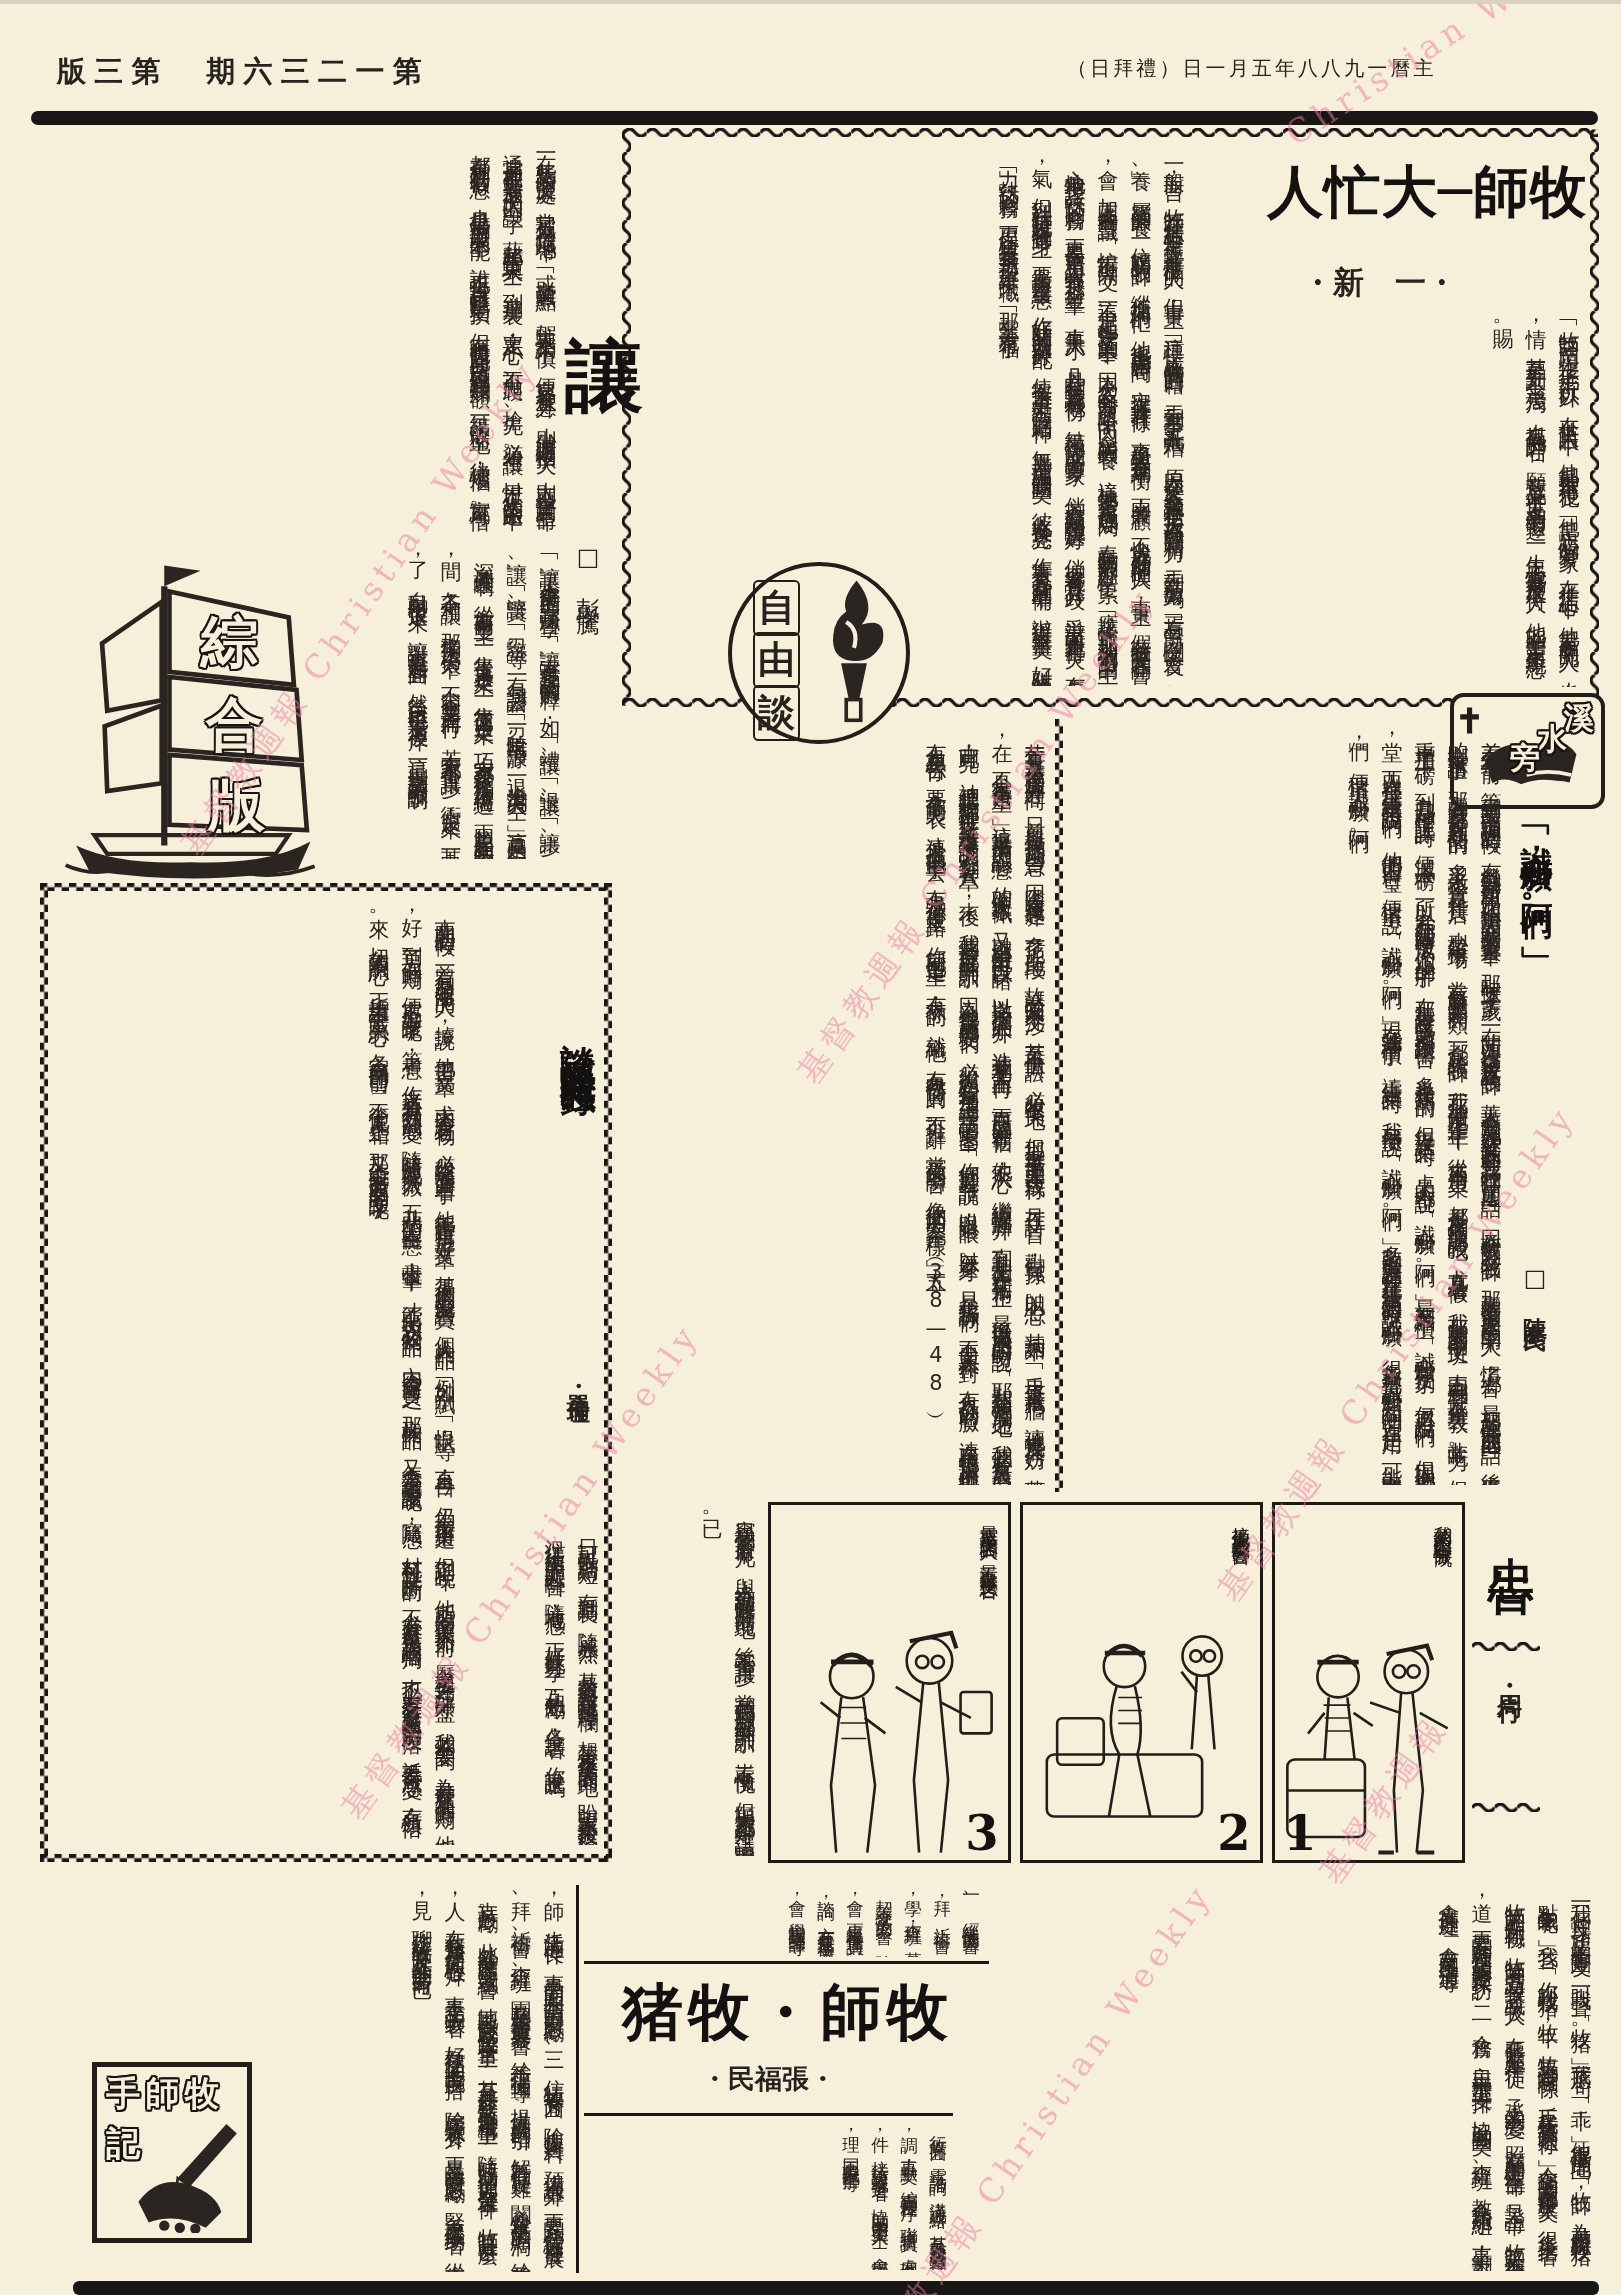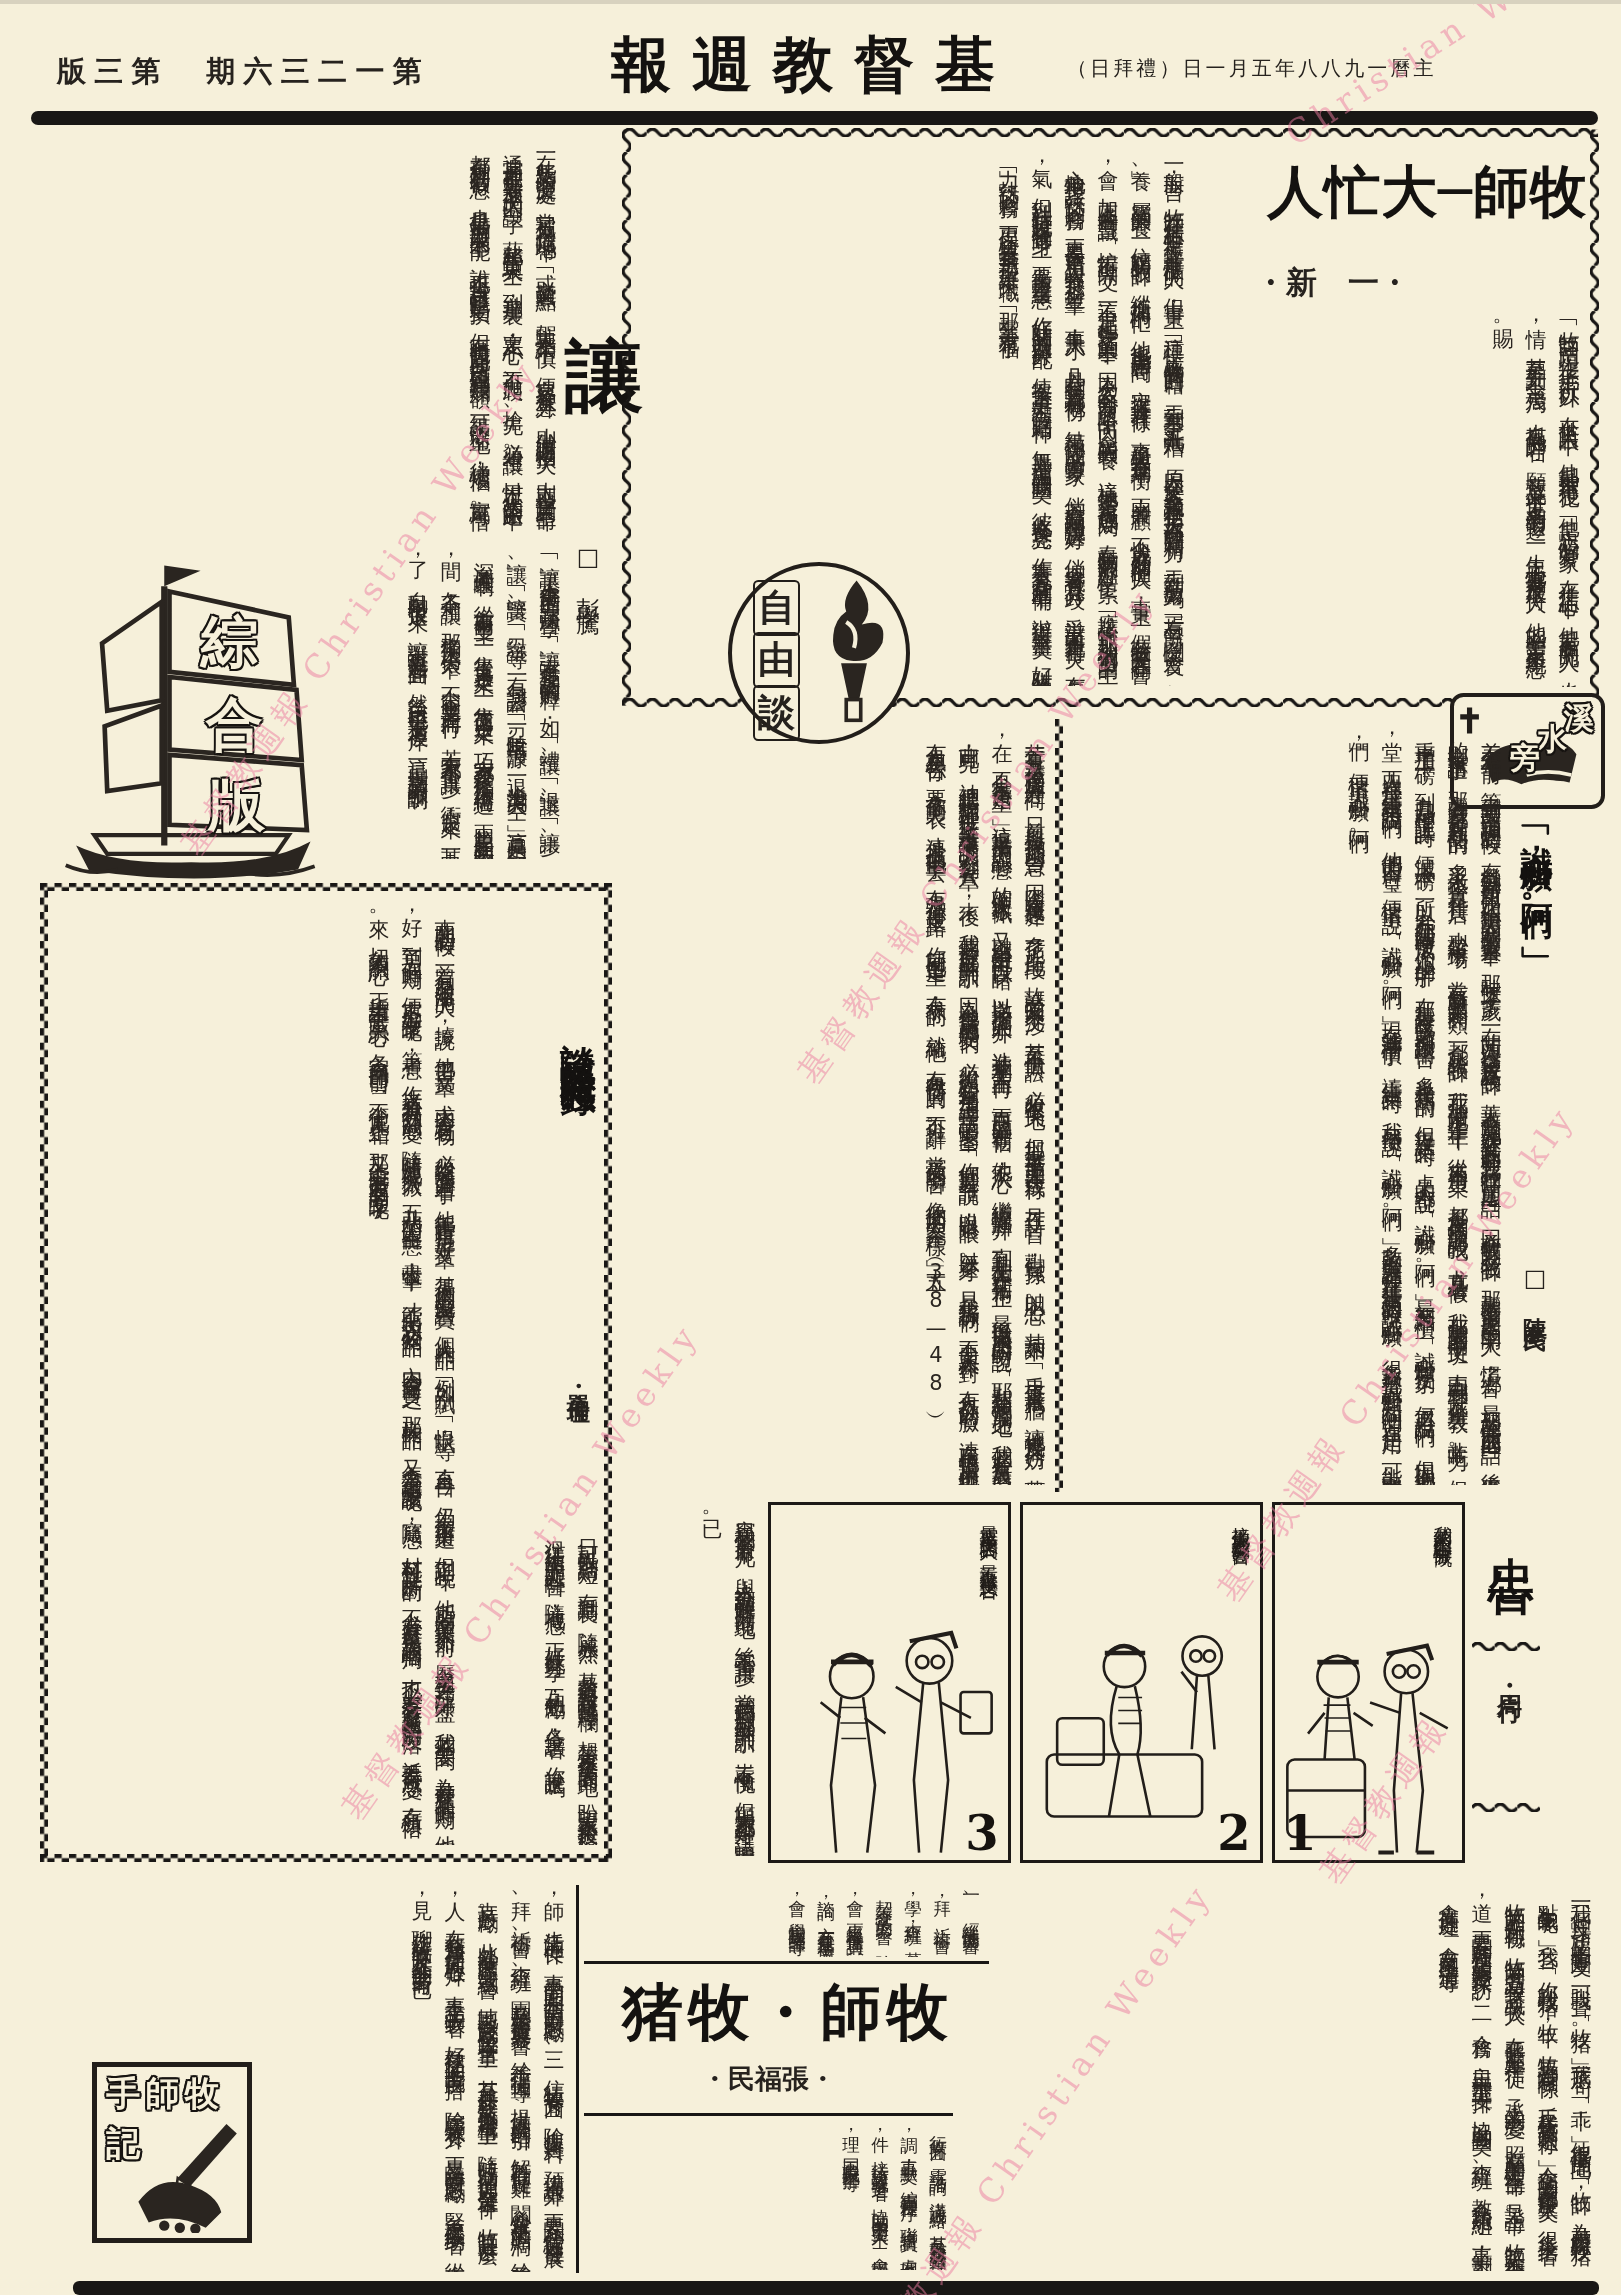--- a/index.html
+++ b/index.html
@@ -72,7 +72,6 @@
 
   <div class="abs" style="left:0;top:0;width:1622px;height:122px;">
     <div class="abs" style="left:57px;top:48px;font-size:29px;font-weight:700;letter-spacing:8.3px;">版三第　期六三二一第</div>
-    <div class="abs headline" style="left:596px;top:21px;width:435px;text-align:center;font-size:60px;letter-spacing:21px;">報週教督基</div>
     <div class="abs" style="left:1067px;top:51px;font-size:20px;letter-spacing:3.1px;">（日拜禮）日一月五年八八九一曆主</div>
     <div class="rule" style="left:31px;top:107px;width:1567px;height:13.5px;border-radius:7.3px;"></div>
   </div>

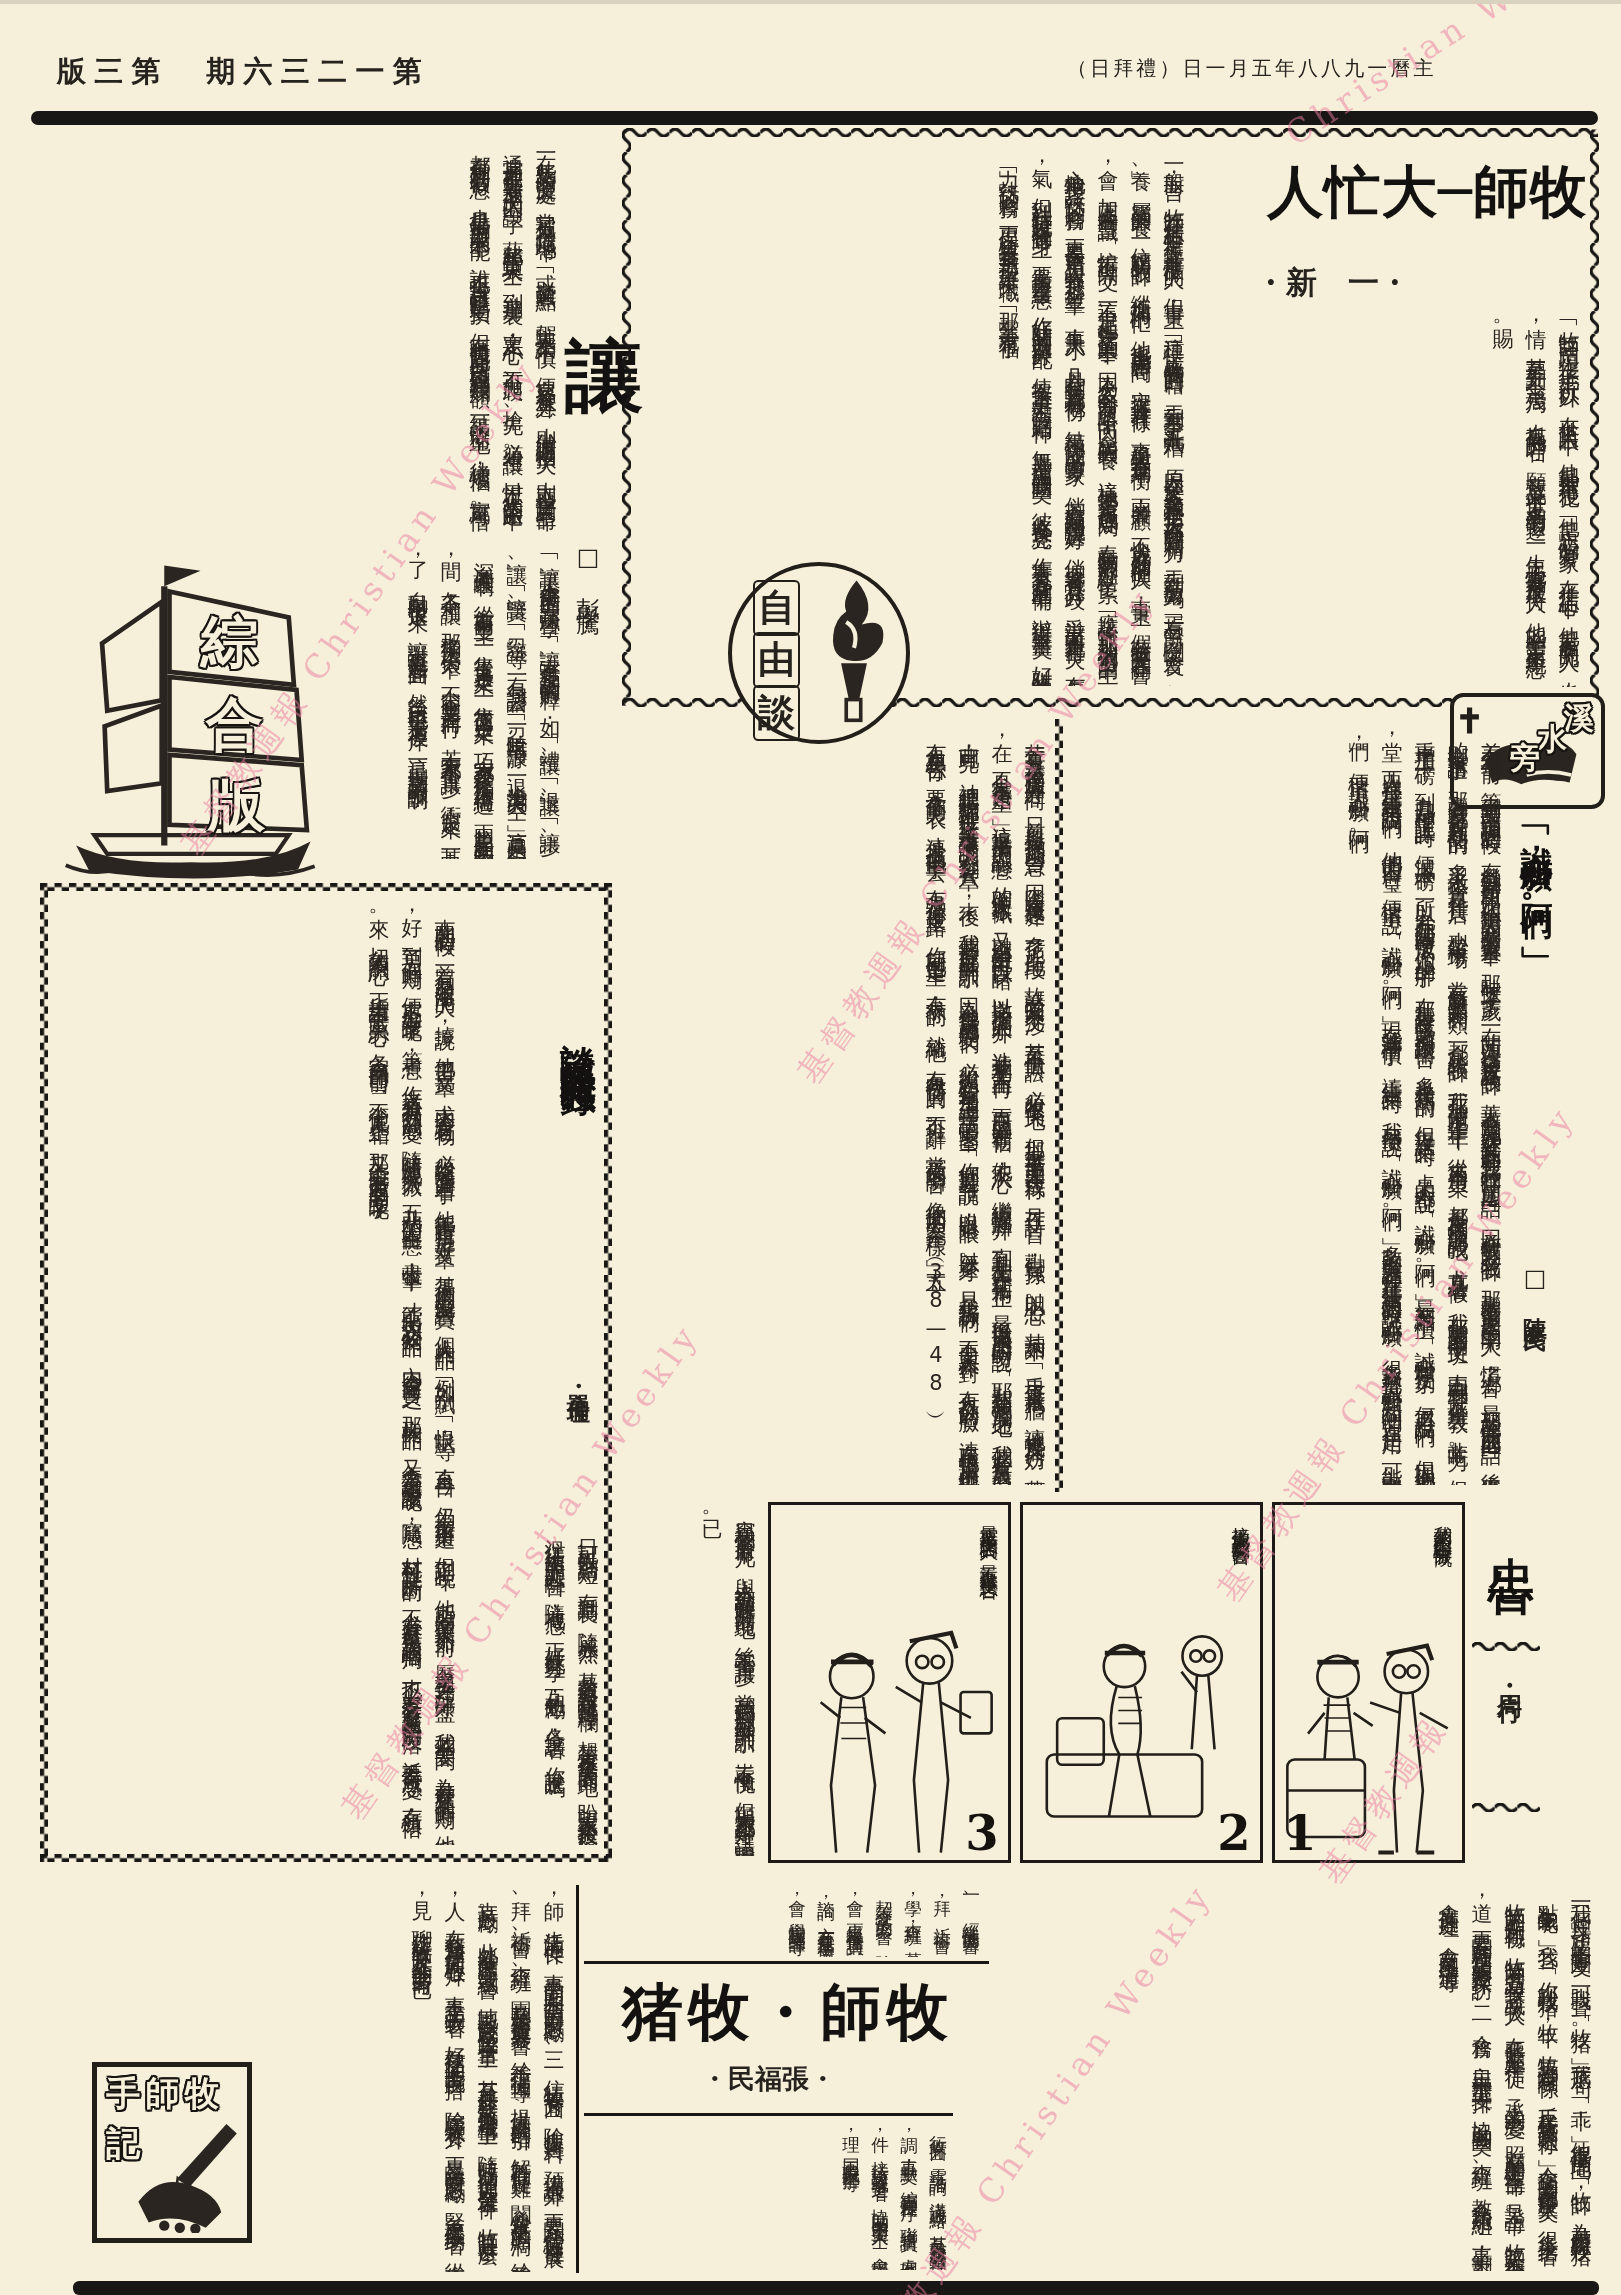--- a/index.html
+++ b/index.html
@@ -121,7 +121,7 @@
     </svg>
 
   <div class="abs headline" style="left:1177px;top:151px;width:410px;text-align:right;font-size:56px;letter-spacing:1px;">人忙大─師牧</div>
-  <div class="abs" style="left:1255px;top:258px;width:249px;font-size:31px;font-weight:700;">・新　一・</div>
+  <div class="abs" style="left:1255px;top:258px;width:249px;text-align:center;font-size:31px;font-weight:700;">・新　一・</div>
   <div class="btxt" style="left:1208px;top:308px;width:377px;height:375px;">「牧師」這門「工作」係七十二行以外。在世俗人眼中，他是神聖不可侵犯；他是「忠心」的好管家；在平信徒心中，他是有血肉的凡人，也有情緒和感情，甚至弄到「不幸」殘局；也有他的呼召，願意放棄一些世上名利的追逐，一生忠心地事奉神及服待人。他的辛勞定蒙主所紀念、稱許和賞賜。</div>
   <div class="btxt" style="left:649px;top:149px;width:541px;height:533px;">一般而言，牧師在信徒心中是一位非常非常忙碌的人。但事實上，這種「忙」成為牧師的藉口，弄到事奉上「亂七八糟」。原因在於太多會議和事務佔去大部份時間和精力，弄到筋疲力竭，焉有「餘力」「關懷」會友，眞正做「牧養」、屬靈的餵養。一位精明的牧師，縱使如何的忙，他也能善用時間，安排得井井有條，事務與牧養達到平衡，兩者兼顧，不愧成為好的神的僕人。事實上，假若牧師整天在開會，除了本會，加上區會的會議，「忙得不可開交」，這不一定是他「蒙福」的事奉。因為太多「向外」而忽略了「向內」（會內的牧養），這樣他是否蒙福也成疑問。奉勸牧師們不好受「忙」累，應該「倚靠」那加給我們力量的主，不但忠心地承担該「執行」的會務，更要保留精力去「牧養」那份「羊羣」。事無大小，凡是有關會議都有他份，結果便變成「開會專家」。倘若會議順利議決還好，倘或會議有意見分歧，爭辯之中難免有得失，有傷與會者的和氣，但到執行時也落在牧師身上。要衡量輕重緩急，作好時間的安排與分配，使教會上下更顯出合一的精神，無異增進主內肢體團契，彼此交換意見，作事有充分合宜的準備，辦得盡善盡美，好叫牧師眞正兼顧「精力」「執行」的會務，更保留「牧養羊羣」那份美好「天職」！那「羣羊」就有福了！</div>
 

